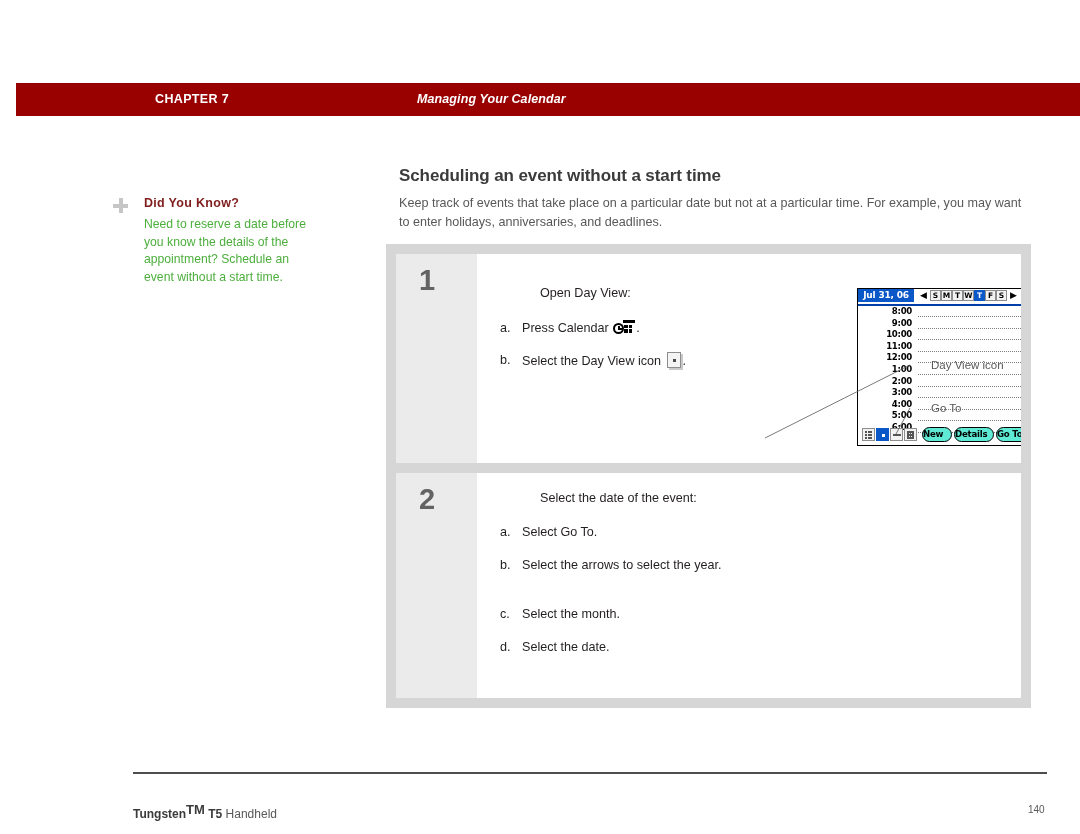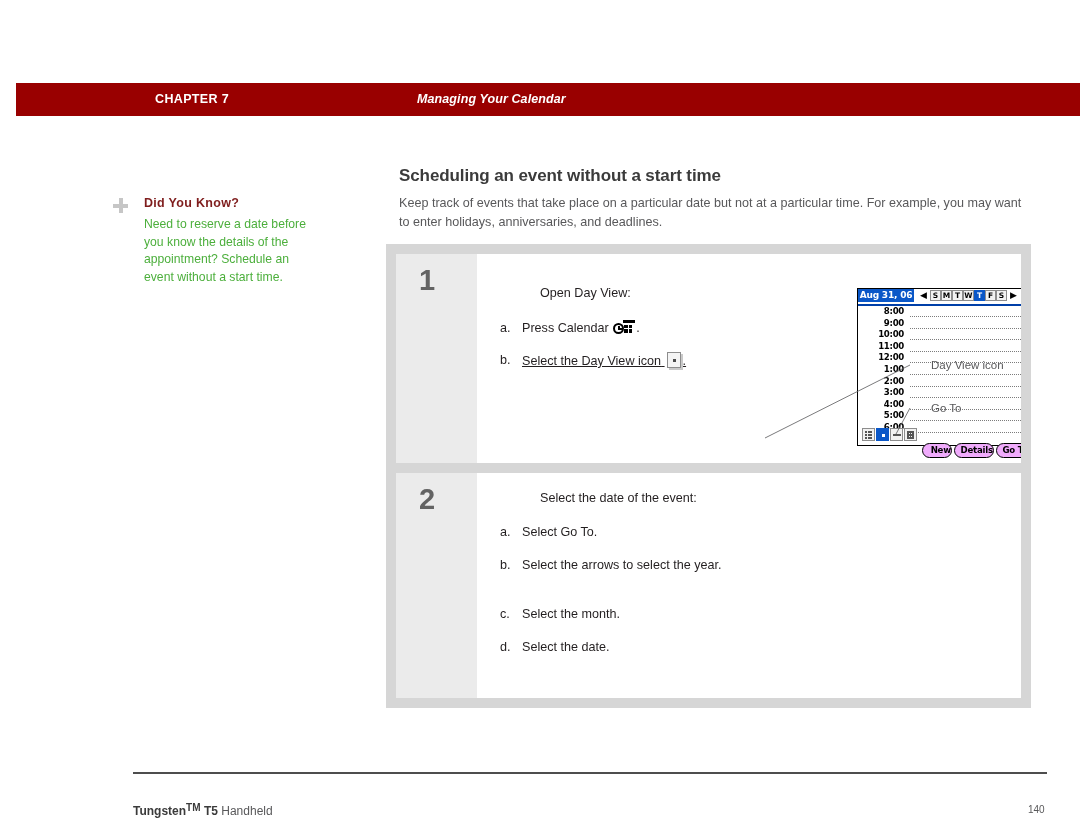--- a/index.html
+++ b/index.html
@@ -467,7 +467,7 @@
 
       <div class="pda pda-day">
         <div class="dayview-titlebar">
-          <div class="dv-date">Aug 31, 06</div>
+          <div class="dv-date">Jul 31, 06</div>
           <div class="dv-arrow dv-arrow-l">◀</div>
           <div class="dv-dow" style="left:72px;">S</div>
           <div class="dv-dow" style="left:83px;">M</div>

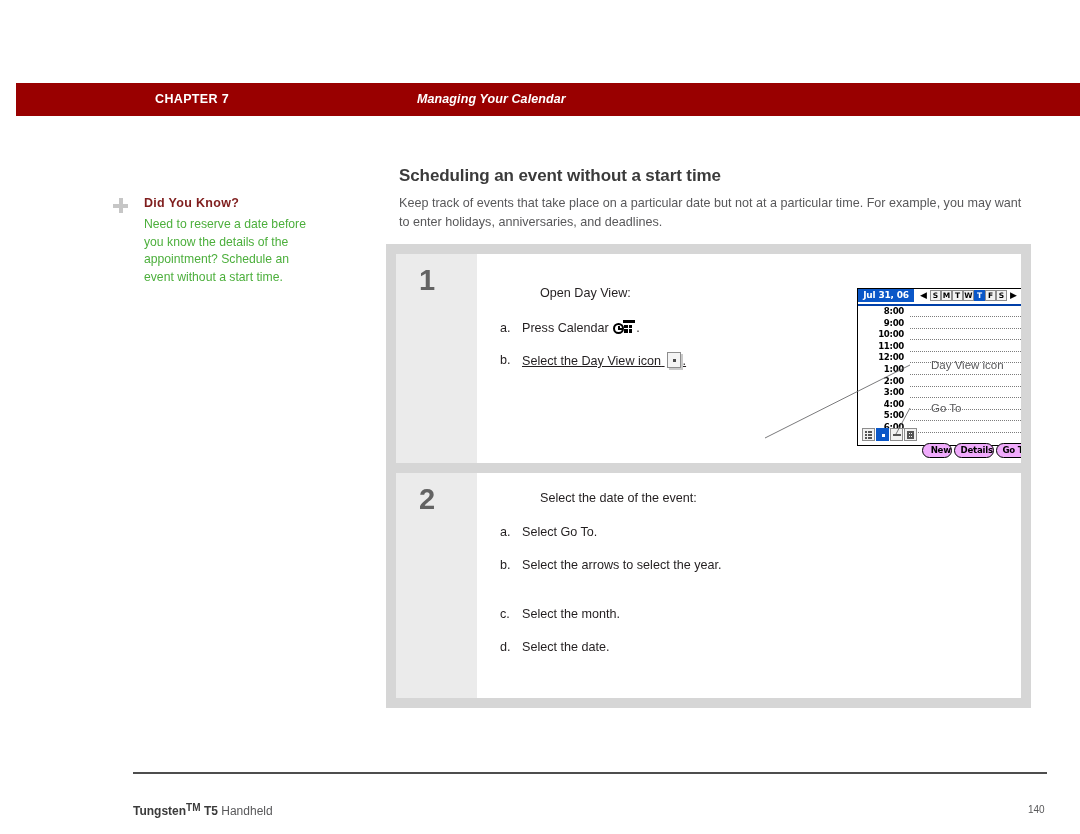--- a/index.html
+++ b/index.html
@@ -310,7 +310,7 @@
   }
   .dv-rows {
     position: absolute;
-    left: 8px; top: 17px;
+    left: 16px; top: 17px;
     width: 163px;
   }
   .dv-row {

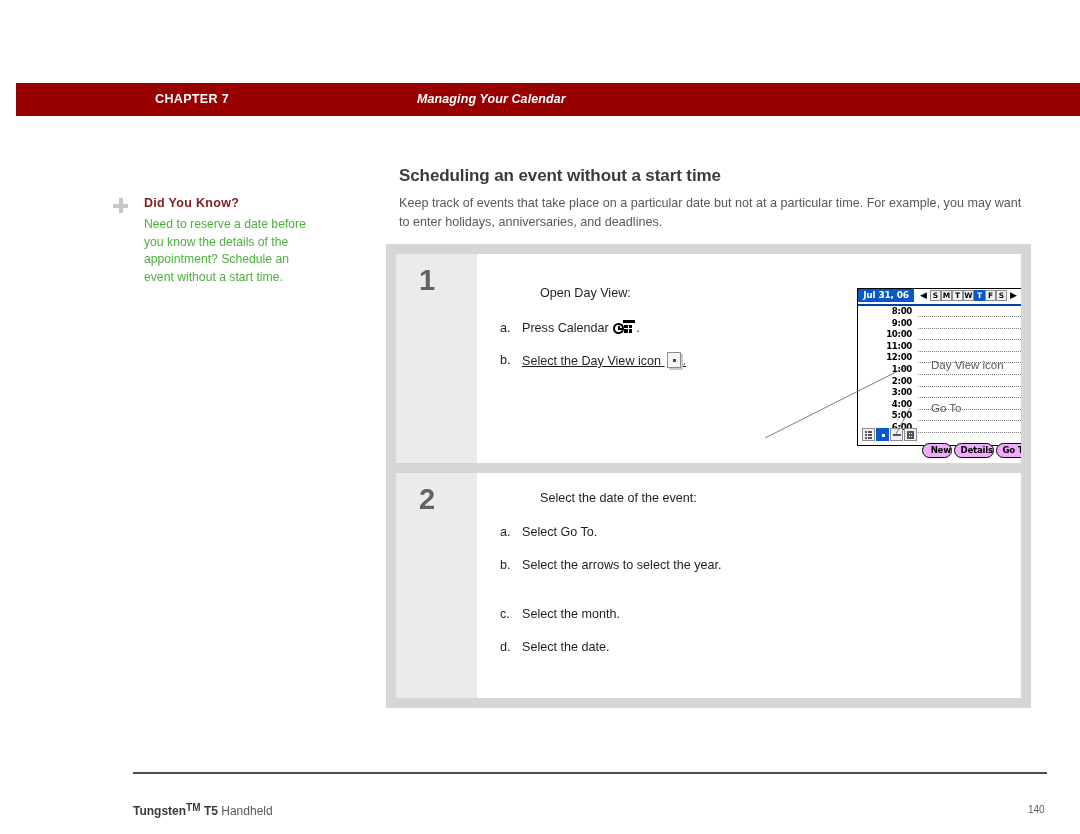--- a/index.html
+++ b/index.html
@@ -459,7 +459,7 @@
 
       <div class="substep" style="left:0; top:98px;">
         <span class="marker">b.</span>
-        <span class="txt" style="width:250px;text-decoration:underline;">
+        <span class="txt" style="width:250px;">
           <span>Select the Day View icon</span>
           <span class="dayview-icon"><i></i></span><span>.</span>
         </span>

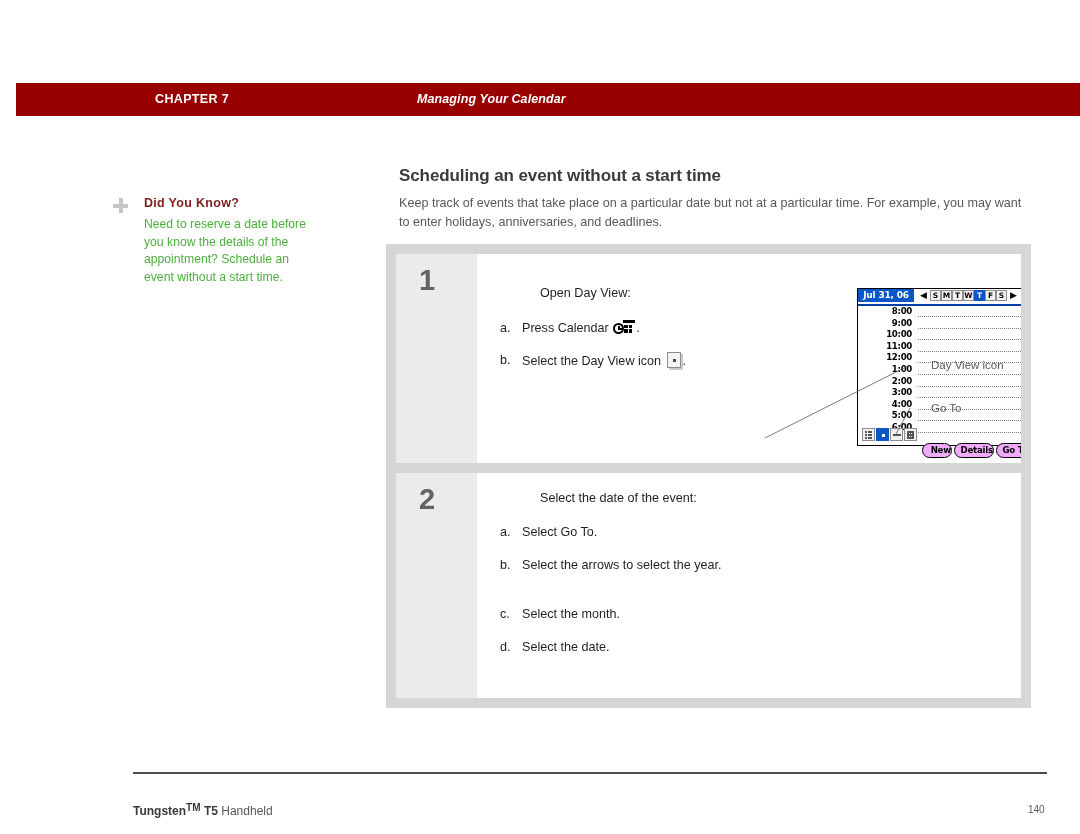--- a/index.html
+++ b/index.html
@@ -356,16 +356,16 @@
   .dv-viewbtn.sel .g { background: #ffffff; }
   .pbtn {
     position: absolute;
-    top: 16px;
+    top: 0px;
     height: 15px;
     border: 1px solid #000;
     border-radius: 8px;
-    background: #f0abfc;
+    background: #5eead4;
     box-sizing: border-box;
     font-size: 8.6px;
     font-weight: bold;
     line-height: 13px;
-    text-align: right;
+    text-align: left;
     color: #000;
     letter-spacing: -.2px;
   }

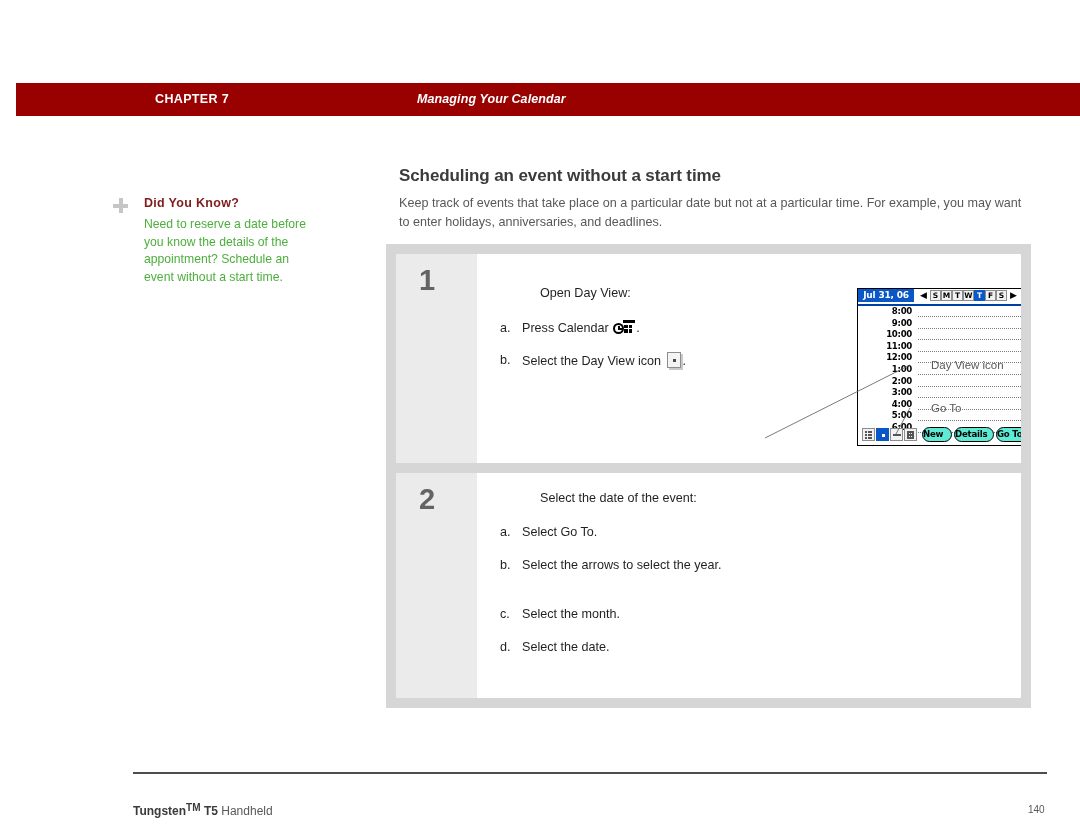--- a/index.html
+++ b/index.html
@@ -402,7 +402,7 @@
     color: #58585a;
   }
   .footer-left b { color: #3b3b3b; }
-  .footer-left sup { font-size: 10px; vertical-align: 4px; }
+  .footer-left sup { font-size: 13px; vertical-align: 4px; }
   .footer-page {
     position: absolute;
     left: 1028px;

